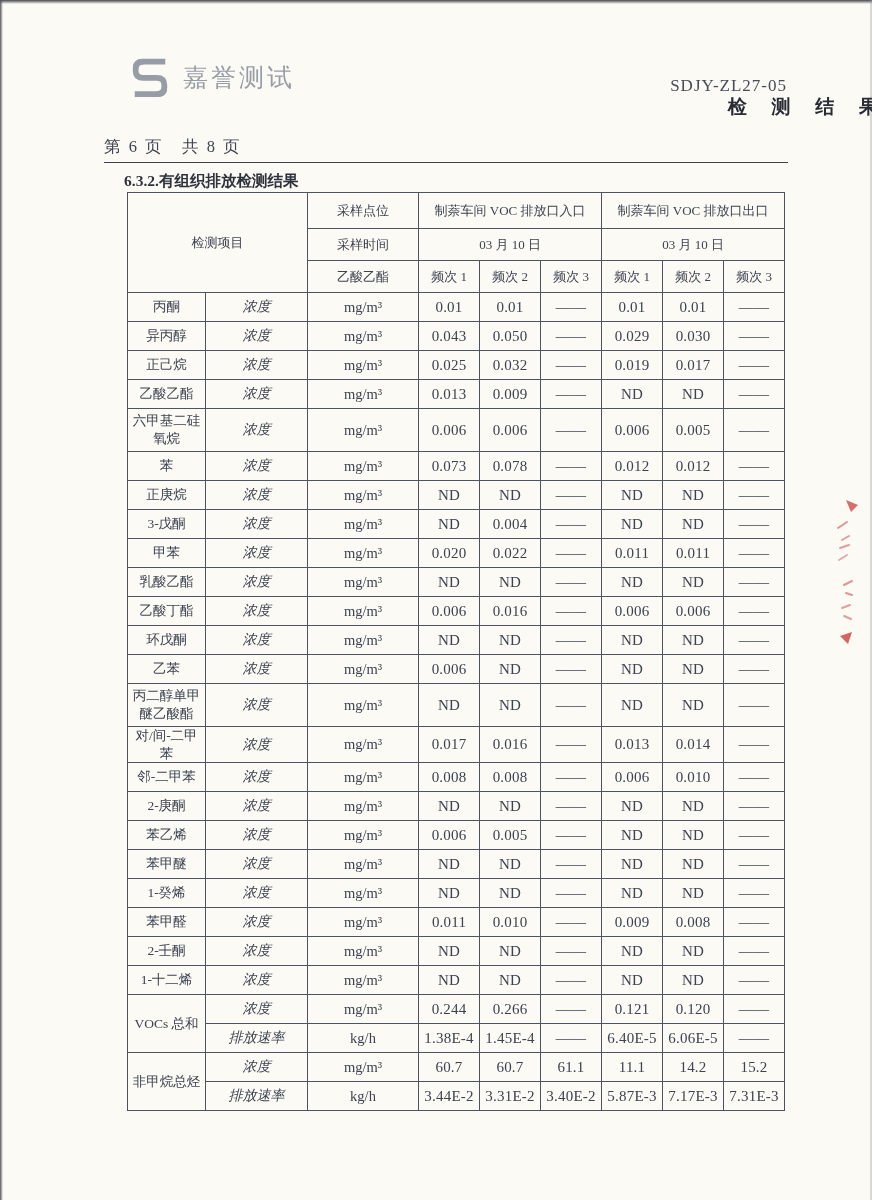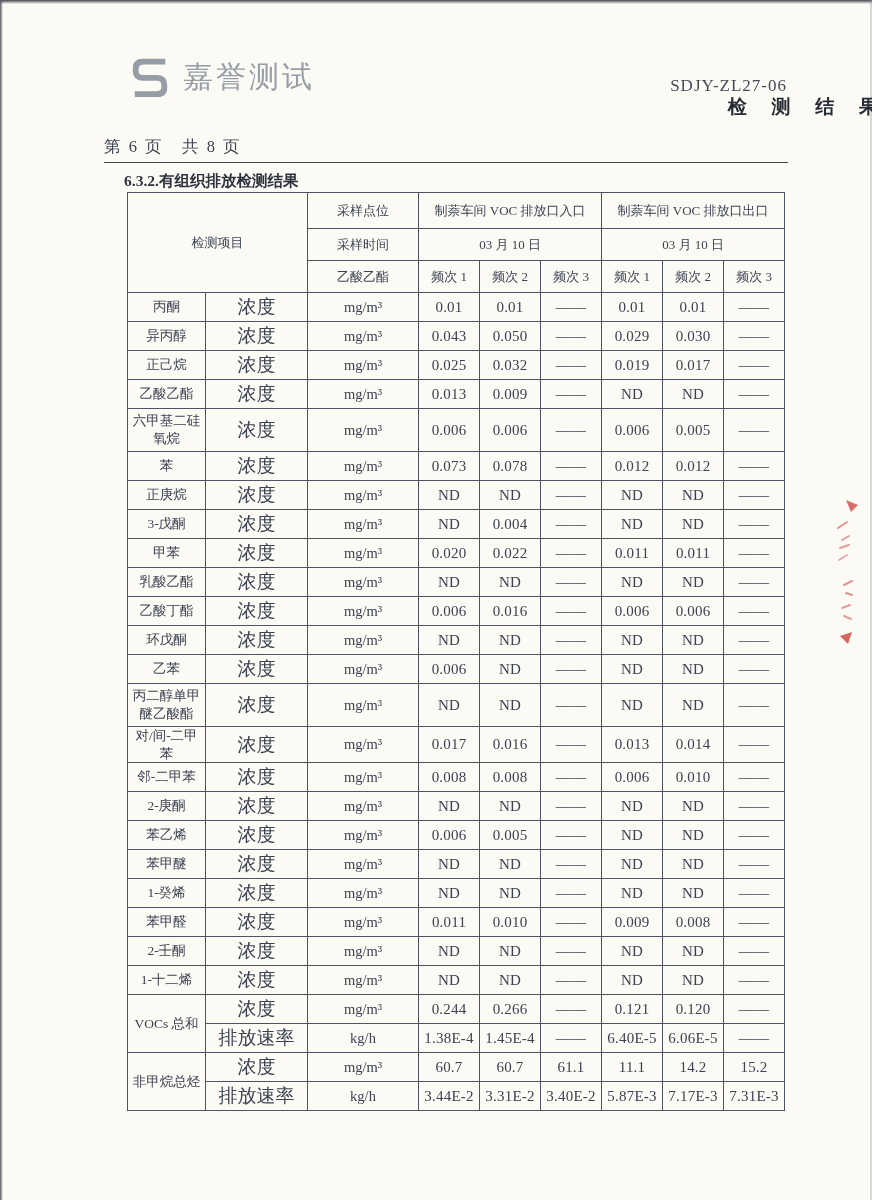--- a/index.html
+++ b/index.html
@@ -22,7 +22,7 @@
     display:flex;justify-content:space-between;align-items:flex-start;}
   .brand{display:flex;align-items:center;gap:10px;color:var(--logo-gray);}
   .brand svg{display:block;}
-  .brand-text{font-size:30px;letter-spacing:3px;font-family:Liberation Serif, serif;}
+  .brand-text{font-size:25px;letter-spacing:3px;font-family:Liberation Serif, serif;}
   .doc-code{margin-top:20px;font-size:17px;color:#474c58;letter-spacing:1px;}
 
   .title{position:absolute;top:94px;left:16px;width:100%;margin:0;text-align:right;

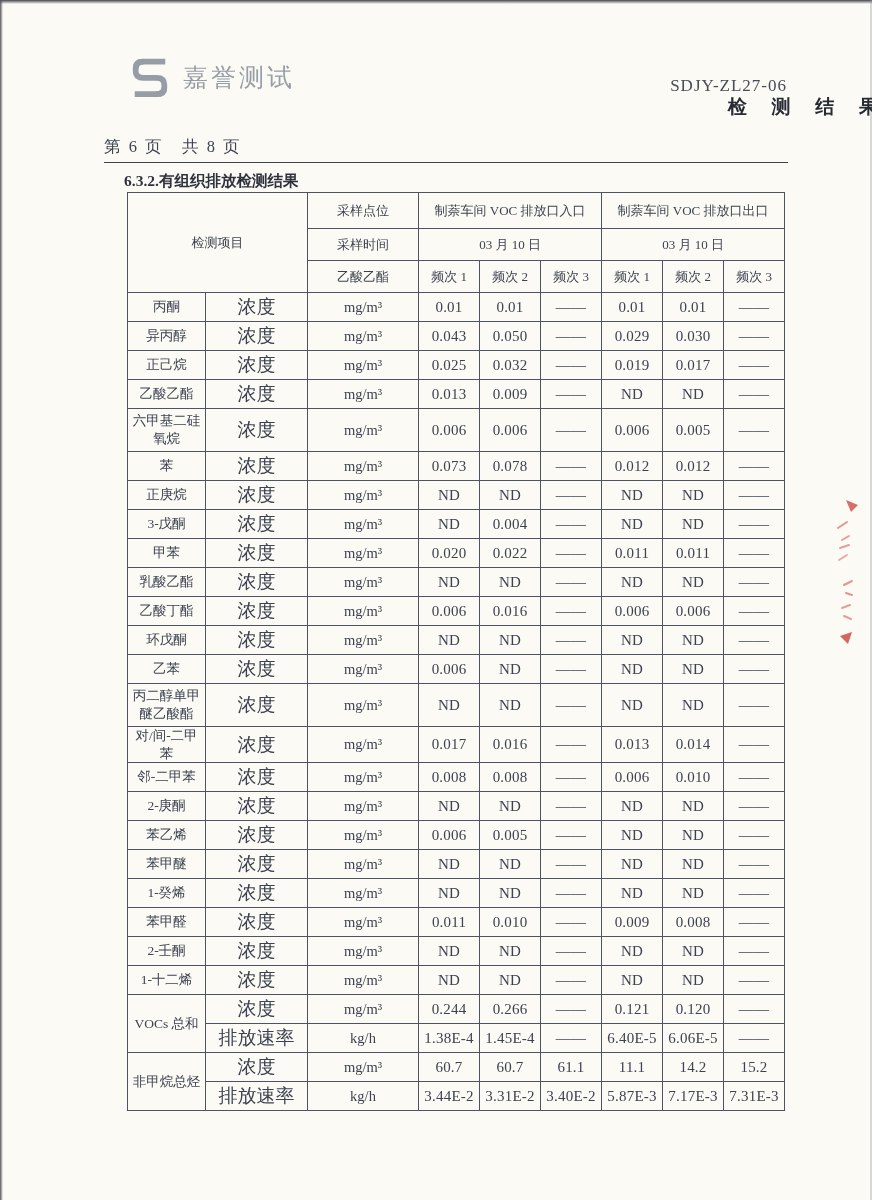--- a/index.html
+++ b/index.html
@@ -68,7 +68,7 @@
       </svg>
       <span class="brand-text">嘉誉测试</span>
     </div>
-    <div class="doc-code">SDJY-ZL27-06</div>
+    <div class="doc-code">SDJY-ZL27-05</div>
   </div>
 
   <h1 class="title">检 测 结 果</h1>

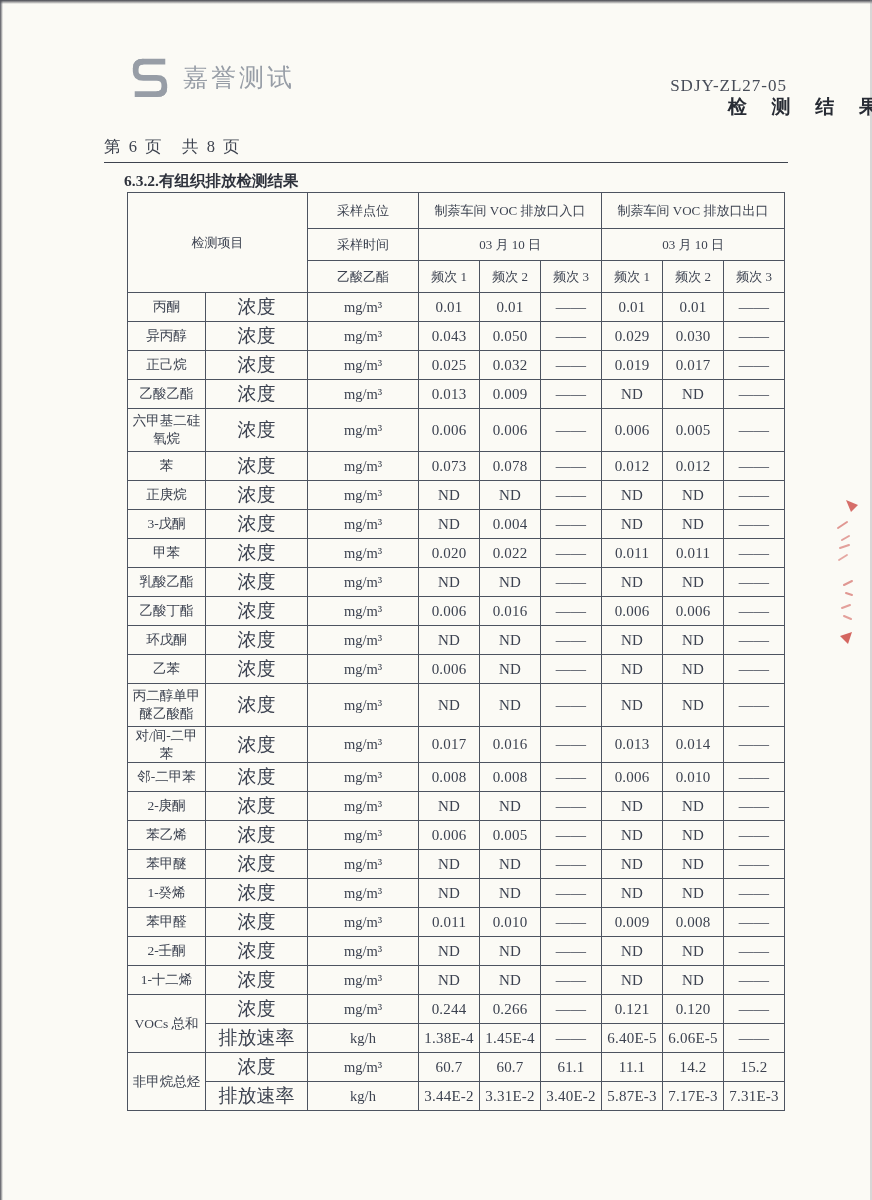--- a/index.html
+++ b/index.html
@@ -45,7 +45,7 @@
   .results tbody tr{height:29px;}
   .results tbody tr.tall{height:43px;margin-left:24px;}
   .results td.name{font-size:13.5px;line-height:1.3;}
-  .results td.param{font-size:19px;}
+  .results td.param{font-size:14px;font-style:italic;}
   .results td.unit{font-size:14.5px;}
   .results td.val{font-size:15px;letter-spacing:.2px;}
   .results th{font-size:13px;}

